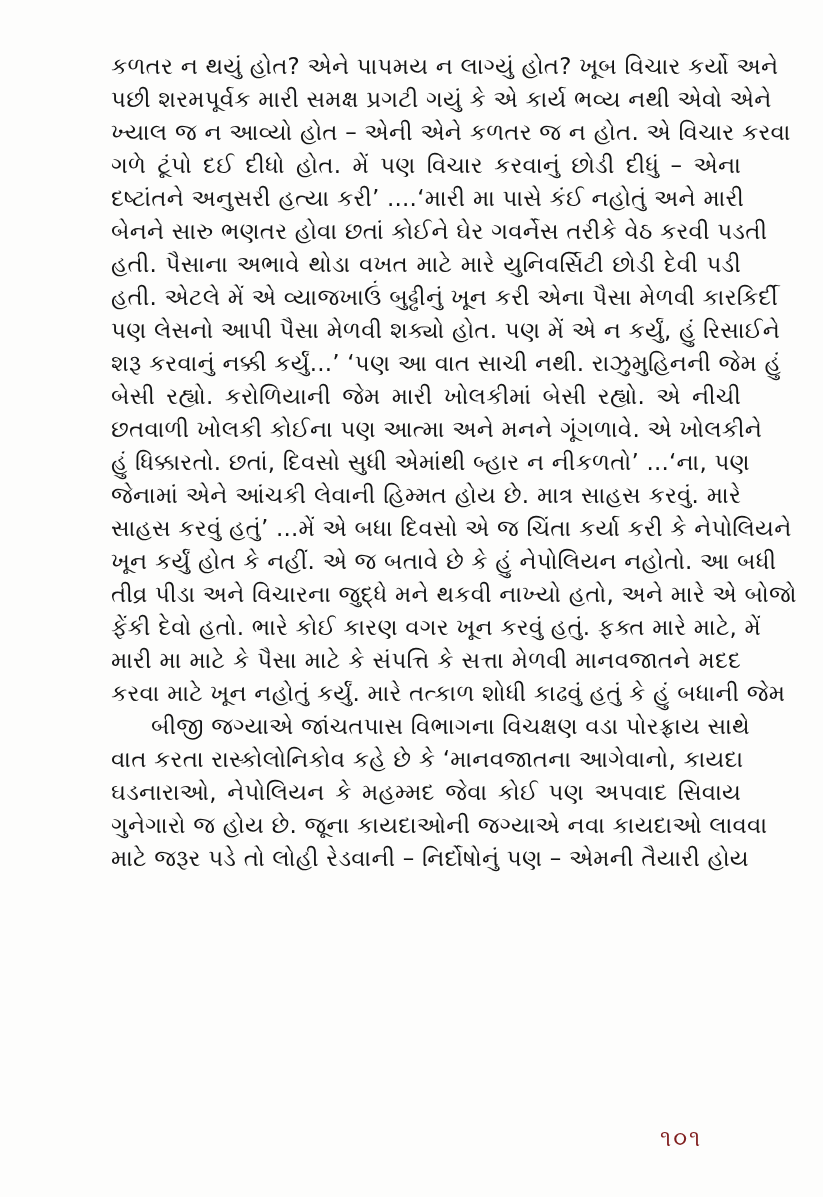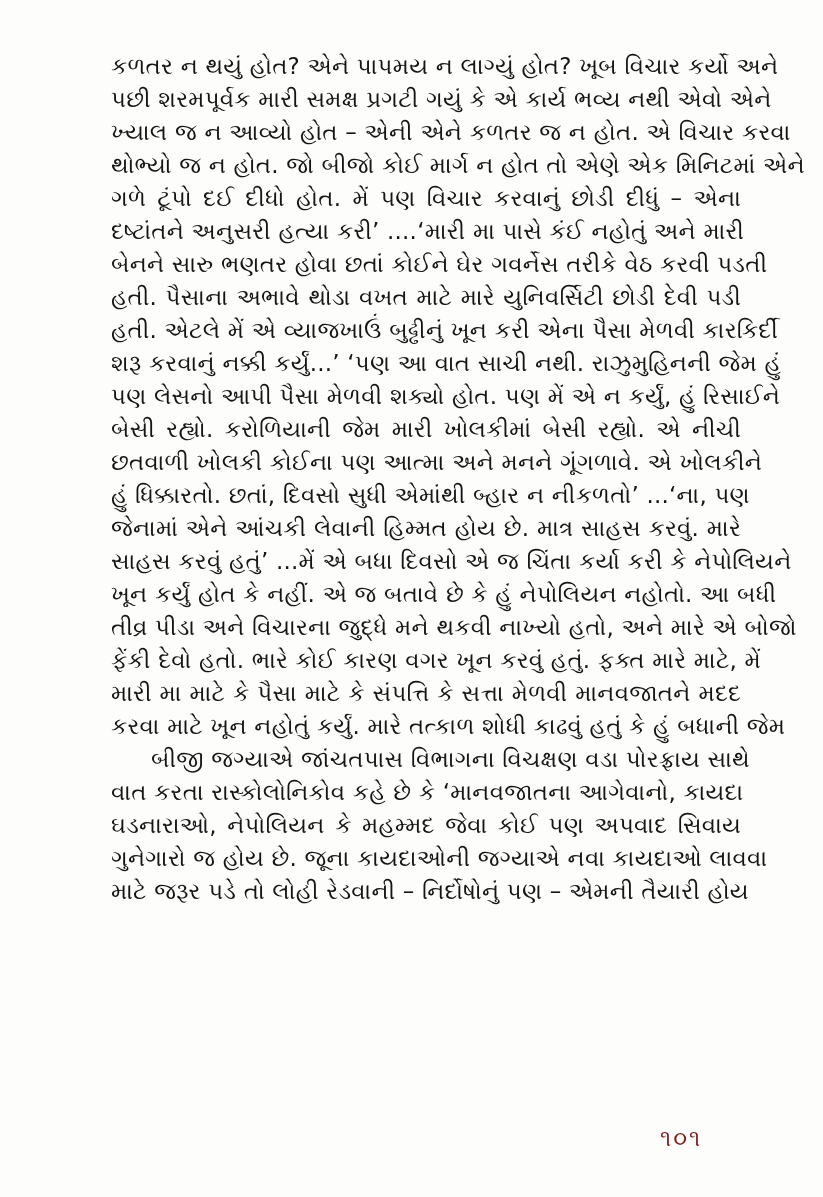--- a/index.html
+++ b/index.html
@@ -63,7 +63,6 @@
       <div class="line">કળતર ન થયું હોત? એને પાપમય ન લાગ્યું હોત? ખૂબ વિચાર કર્યો અને</div>
       <div class="line">પછી શરમપૂર્વક મારી સમક્ષ પ્રગટી ગયું કે એ કાર્ય ભવ્ય નથી એવો એને</div>
       <div class="line">ખ્યાલ જ ન આવ્યો હોત – એની એને કળતર જ ન હોત. એ વિચાર કરવા</div>
-      <div class="line">થોભ્યો જ ન હોત. જો બીજો કોઈ માર્ગ ન હોત તો એણે એક મિનિટમાં એને</div>
       <div class="line">ગળે ટૂંપો દઈ દીધો હોત. મેં પણ વિચાર કરવાનું છોડી દીધું – એના</div>
       <div class="line">દષ્ટાંતને અનુસરી હત્યા કરી’ ....‘મારી મા પાસે કંઈ નહોતું અને મારી</div>
       <div class="line">બેનને સારુ ભણતર હોવા છતાં કોઈને ઘેર ગવર્નેસ તરીકે વેઠ કરવી પડતી</div>

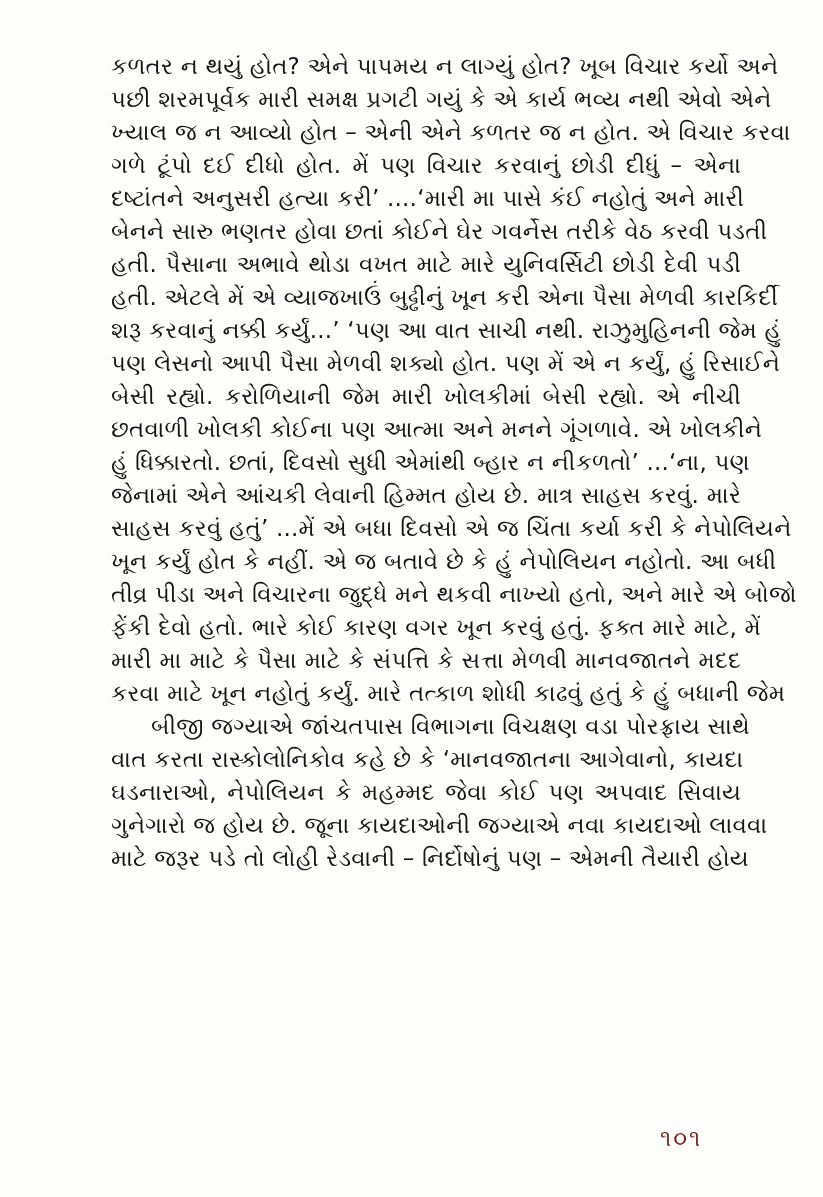--- a/index.html
+++ b/index.html
@@ -68,8 +68,8 @@
       <div class="line">બેનને સારુ ભણતર હોવા છતાં કોઈને ઘેર ગવર્નેસ તરીકે વેઠ કરવી પડતી</div>
       <div class="line">હતી. પૈસાના અભાવે થોડા વખત માટે મારે યુનિવર્સિટી છોડી દેવી પડી</div>
       <div class="line">હતી. એટલે મેં એ વ્યાજખાઉં બુઢ્ઢીનું ખૂન કરી એના પૈસા મેળવી કારકિર્દી</div>
+      <div class="line">પણ લેસનો આપી પૈસા મેળવી શક્યો હોત. પણ મેં એ ન કર્યું, હું રિસાઈને</div>
       <div class="line">શરૂ કરવાનું નક્કી કર્યું...’ ‘પણ આ વાત સાચી નથી. રાઝુમુહિનની જેમ હું</div>
-      <div class="line">પણ લેસનો આપી પૈસા મેળવી શક્યો હોત. પણ મેં એ ન કર્યું, હું રિસાઈને</div>
       <div class="line">બેસી રહ્યો. કરોળિયાની જેમ મારી ખોલકીમાં બેસી રહ્યો. એ નીચી</div>
       <div class="line">છતવાળી ખોલકી કોઈના પણ આત્મા અને મનને ગૂંગળાવે. એ ખોલકીને</div>
       <div class="line">હું ધિક્કારતો. છતાં, દિવસો સુધી એમાંથી બ્હાર ન નીકળતો’ ...‘ના, પણ</div>

